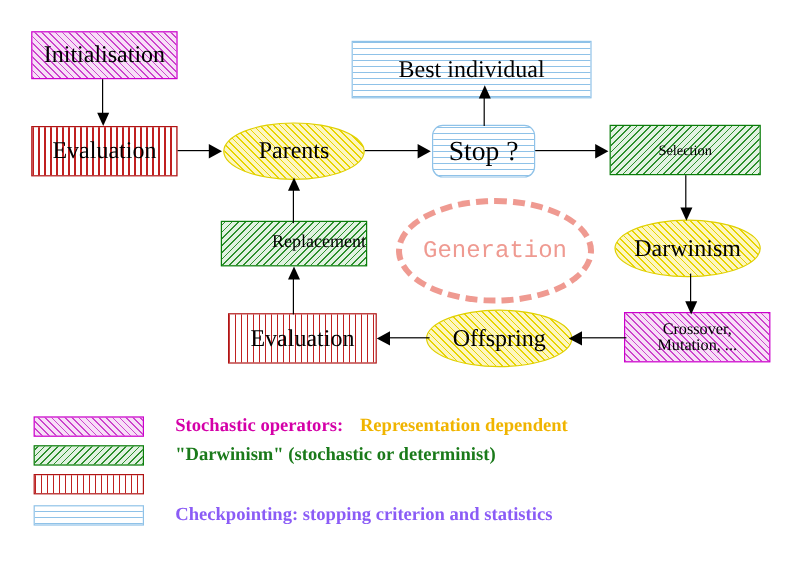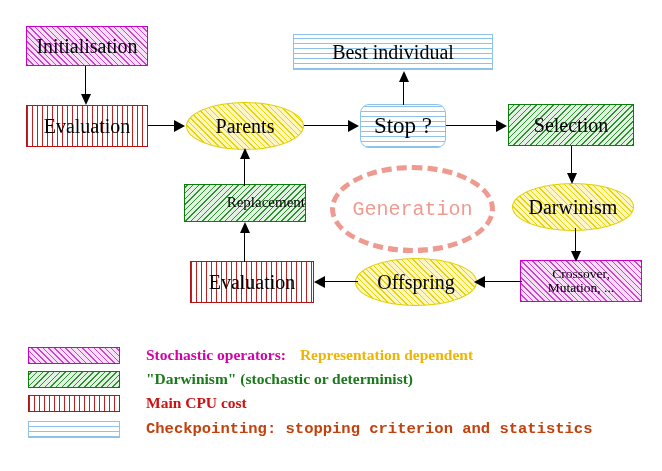--- a/index.html
+++ b/index.html
@@ -99,7 +99,7 @@
     <span class="lbl">Parents</span>
   </div>
 
-  <div class="node rect hatch-blue" style="left:293px;top:34px;width:200px;height:36px;font-size:20px;">
+  <div class="node rect hatch-blue" style="left:293px;top:34px;width:200px;height:48px;font-size:20px;">
     <span class="lbl">Best individual</span>
   </div>
 

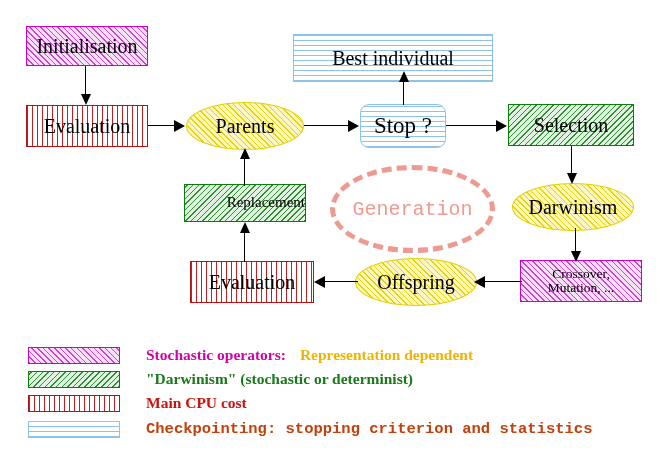--- a/index.html
+++ b/index.html
@@ -107,7 +107,7 @@
     <span class="lbl">Stop ?</span>
   </div>
 
-  <div class="node rect hatch-green" style="left:508px;top:104px;width:126px;height:42px;font-size:20px;">
+  <div class="node rect hatch-green" style="left:508px;top:104px;width:126px;height:42px;font-size:12px;">
     <span class="lbl">Selection</span>
   </div>
 

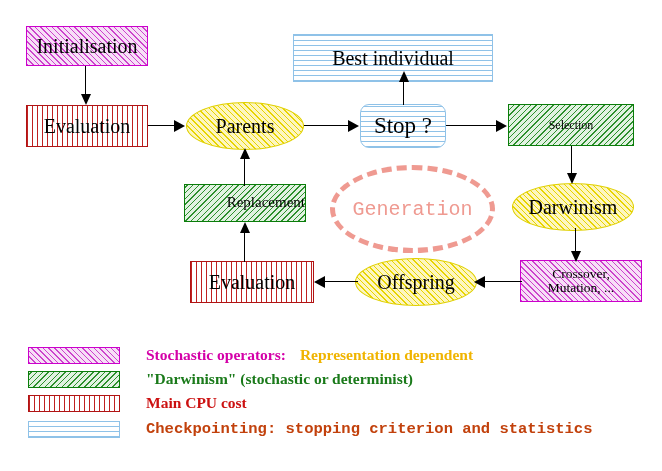--- a/index.html
+++ b/index.html
@@ -206,7 +206,6 @@
 
     <div class="legend-row" style="left:28px;top:52px;">
       <span class="swatch hatch-red"></span>
-      <span class="legend-text lt-red">Main CPU cost</span>
     </div>
 
     <div class="legend-row" style="left:28px;top:78px;">

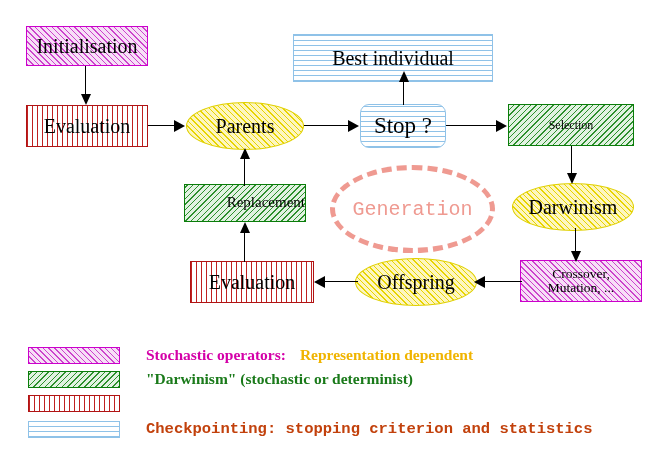--- a/index.html
+++ b/index.html
@@ -80,7 +80,7 @@
   .lt-gold{color:#f0b400;}
   .lt-green{color:#1a7a1a;}
   .lt-red{color:#cc1111;}
-  .lt-blue{color:#c2410c;font-family:Liberation Mono, monospace;}
+  .lt-blue{color:#8b5cf6;}
 </style>
 </head>
 <body>

